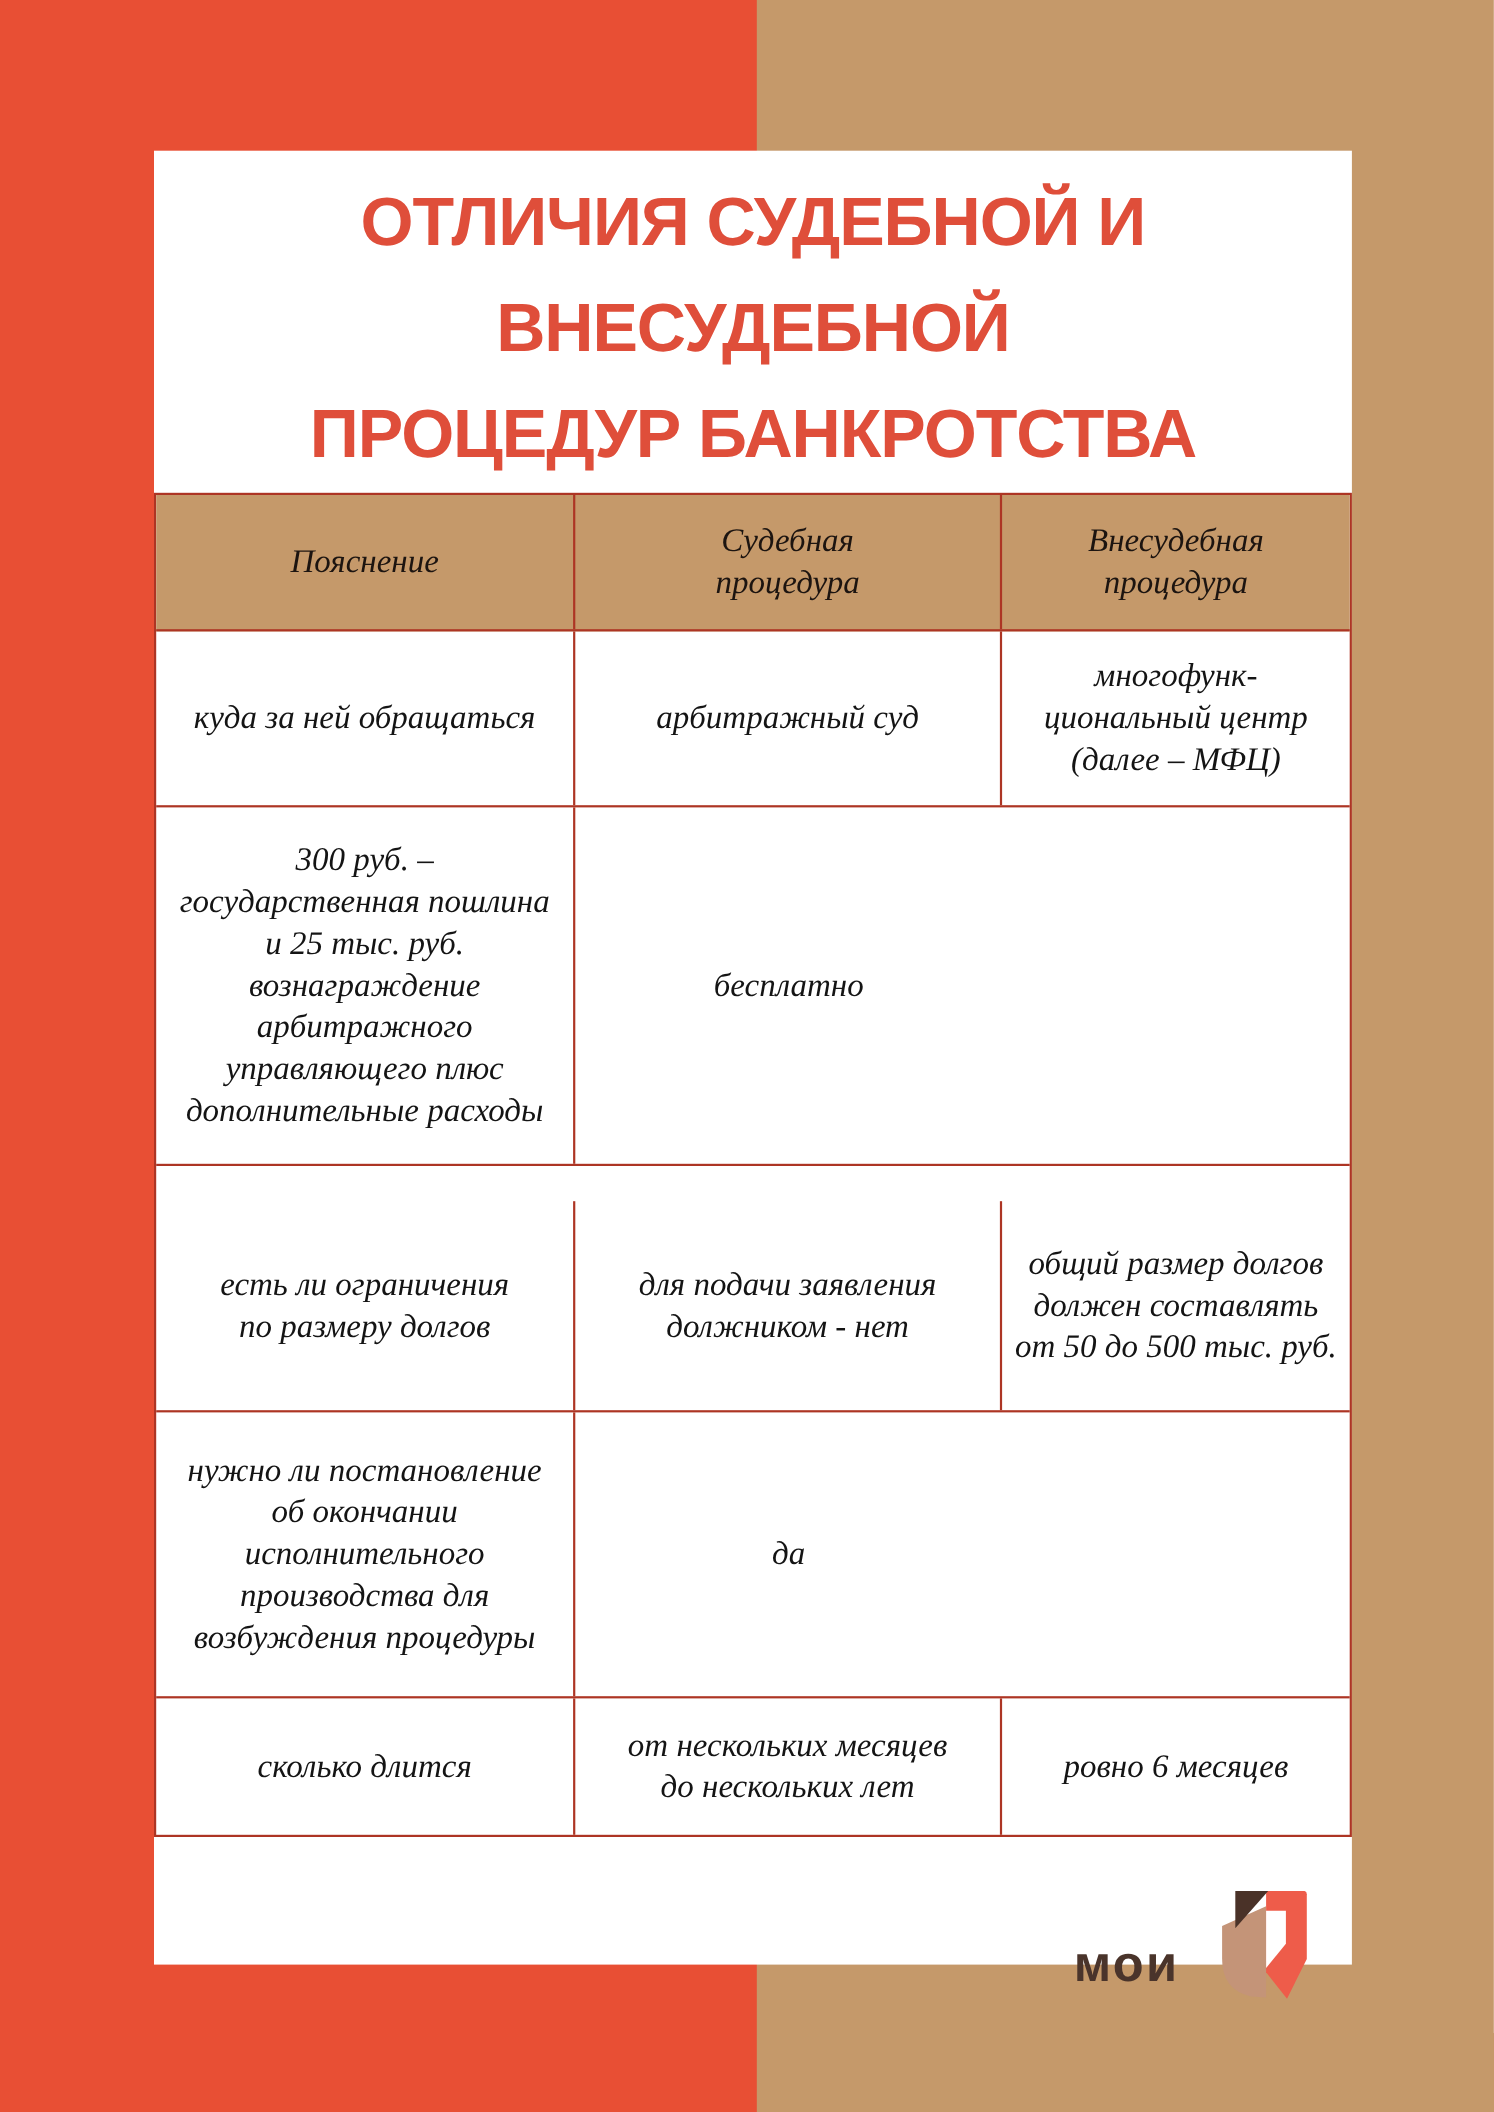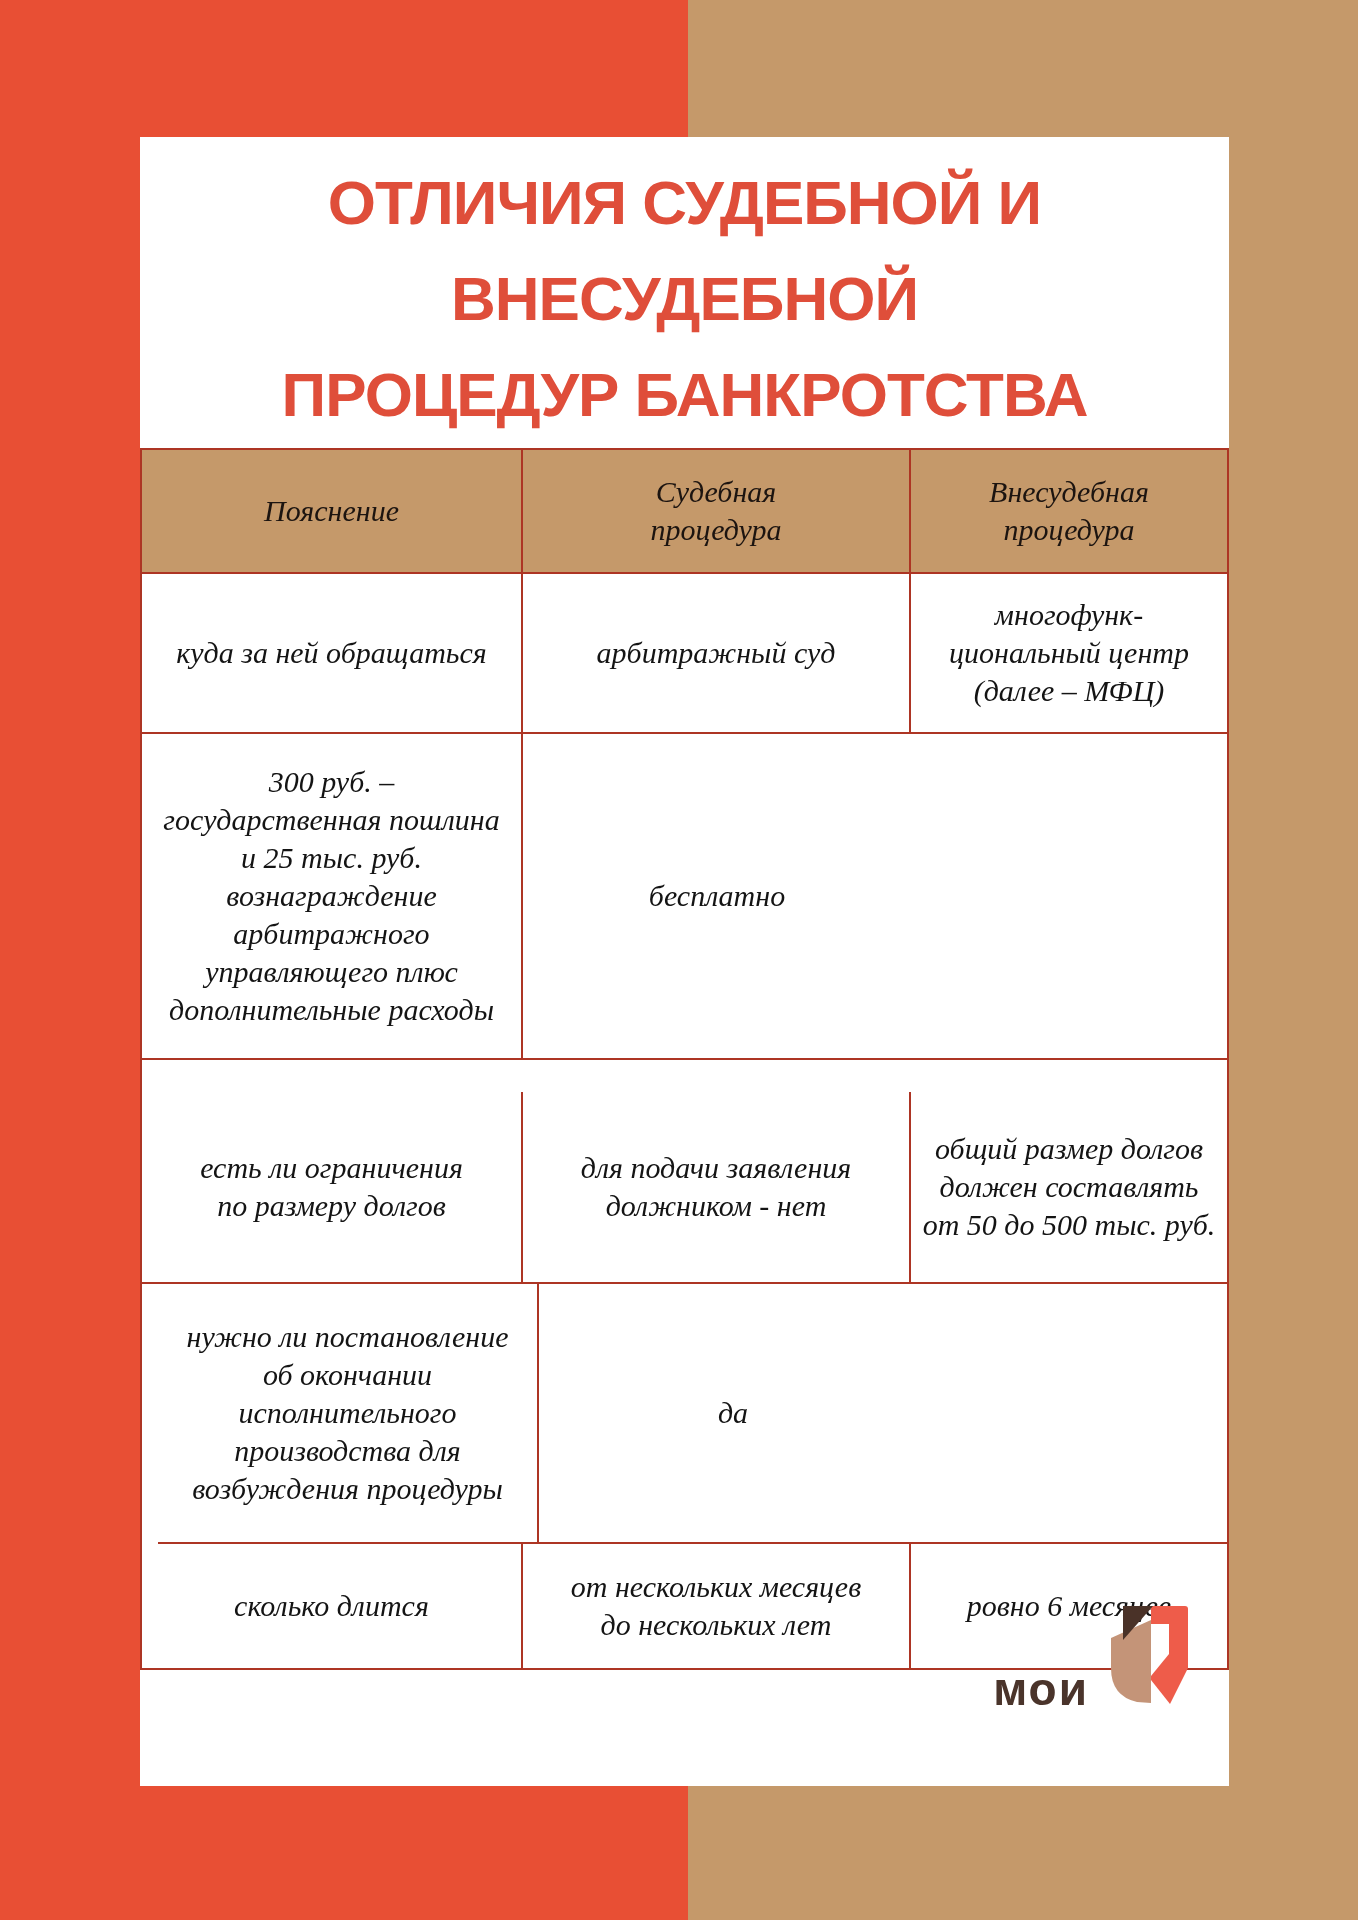--- a/index.html
+++ b/index.html
@@ -67,7 +67,7 @@
   .r1 { height: 160px; }
   .r2 { height: 326px; }
   .r3 { height: 192px; margin-top: 32px; }
-  .r4 { height: 260px; margin-left: 16px; }
+  .r4 { height: 260px; }
   .r5 { height: 124px; }
   .cell {
     display: flex;

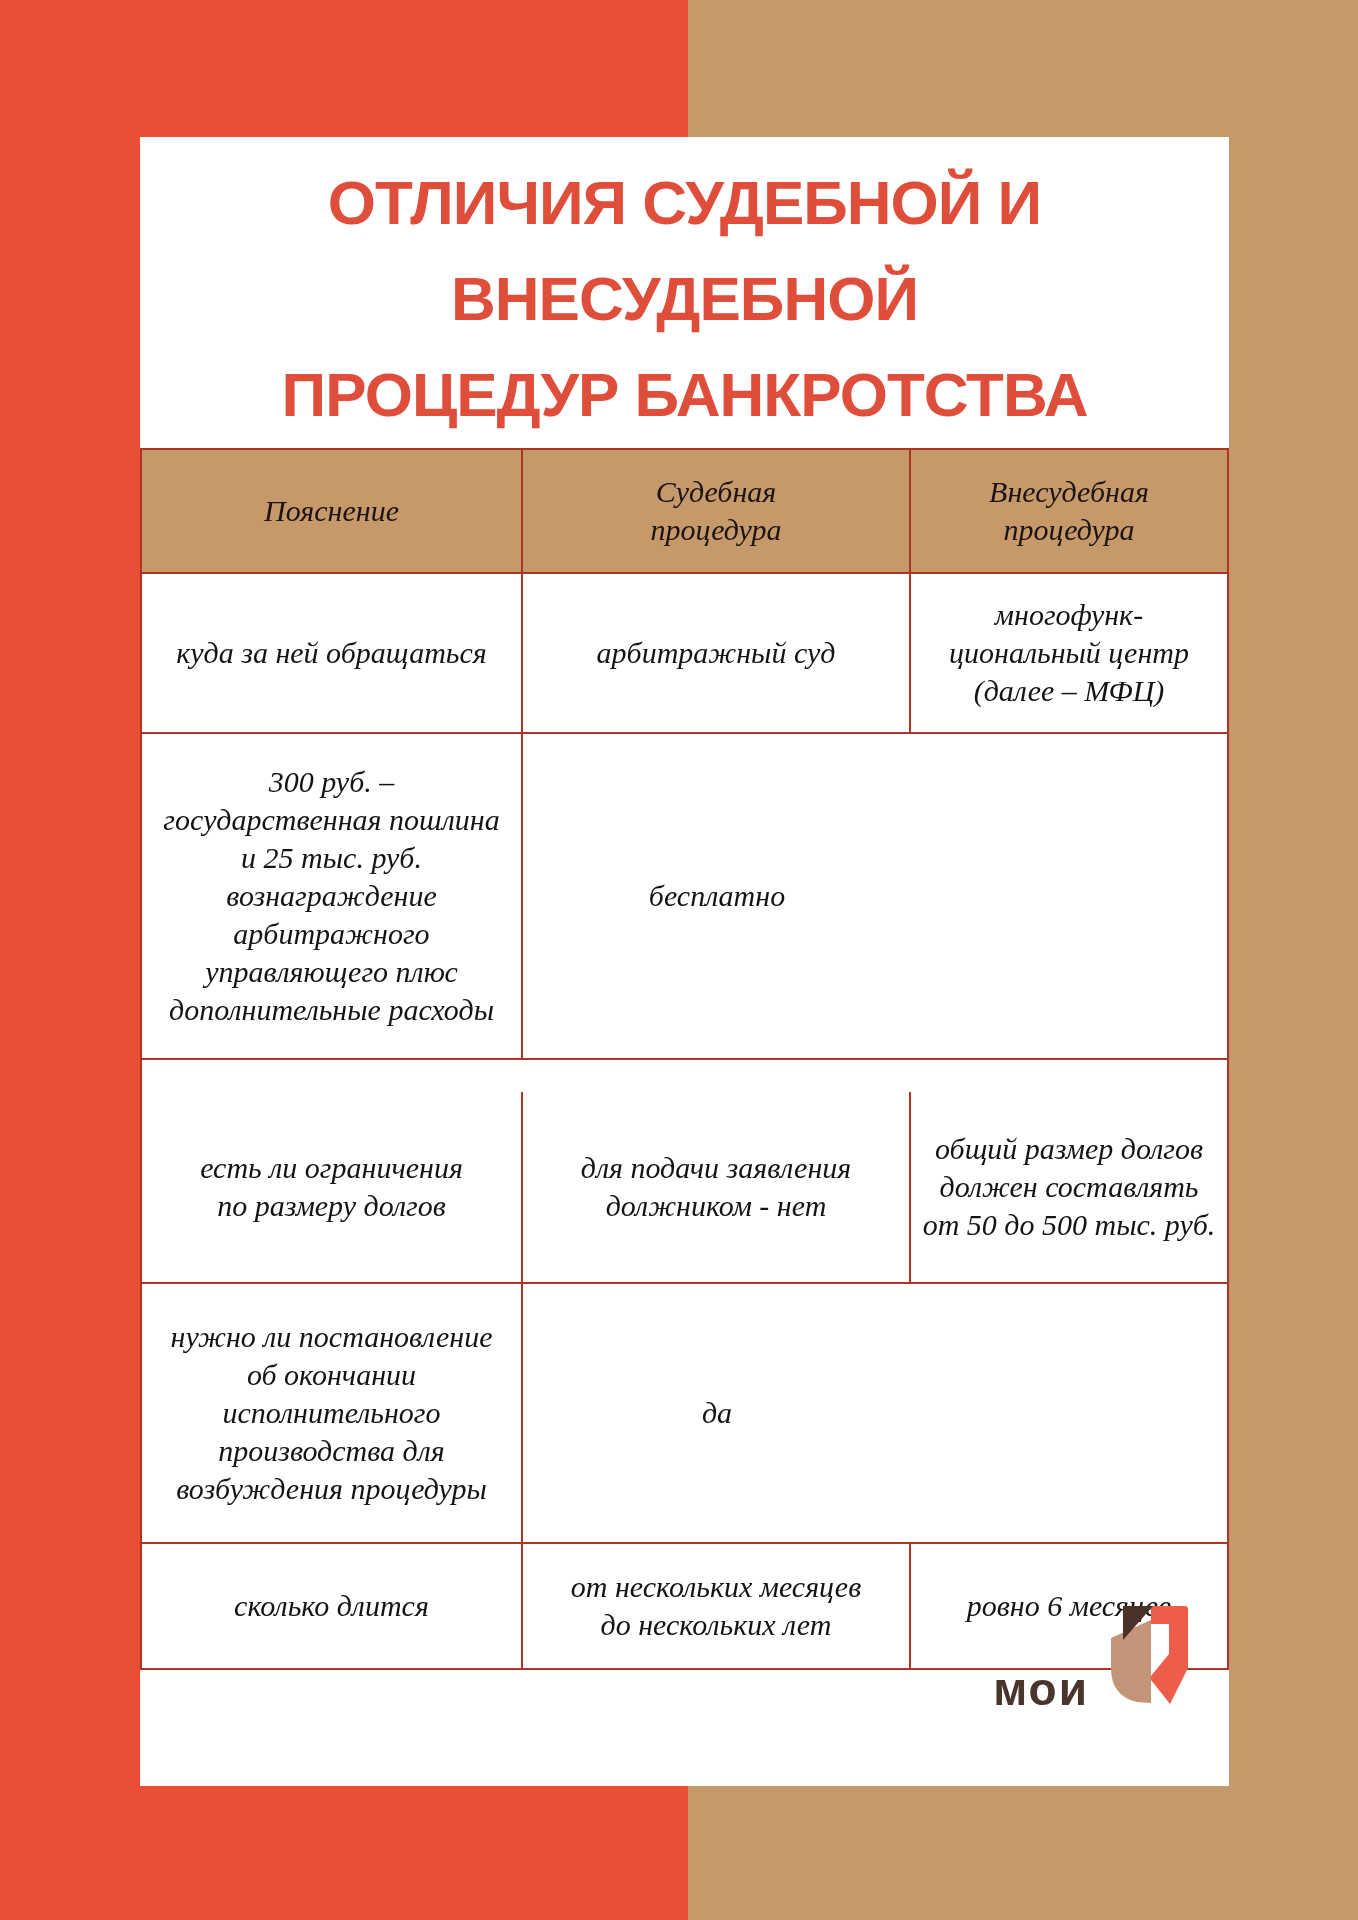--- a/index.html
+++ b/index.html
@@ -86,11 +86,11 @@
   .h-row .cell { color: #1C1410; }
   .logo {
     position: absolute;
-    top: 1469px;
+    top: 1582px;
     right: 40px;
     display: flex;
-    align-items: flex-end;
-    gap: 18px;
+    align-items: center;
+    gap: 35px;
   }
   .logo-text {
     text-align: right;

